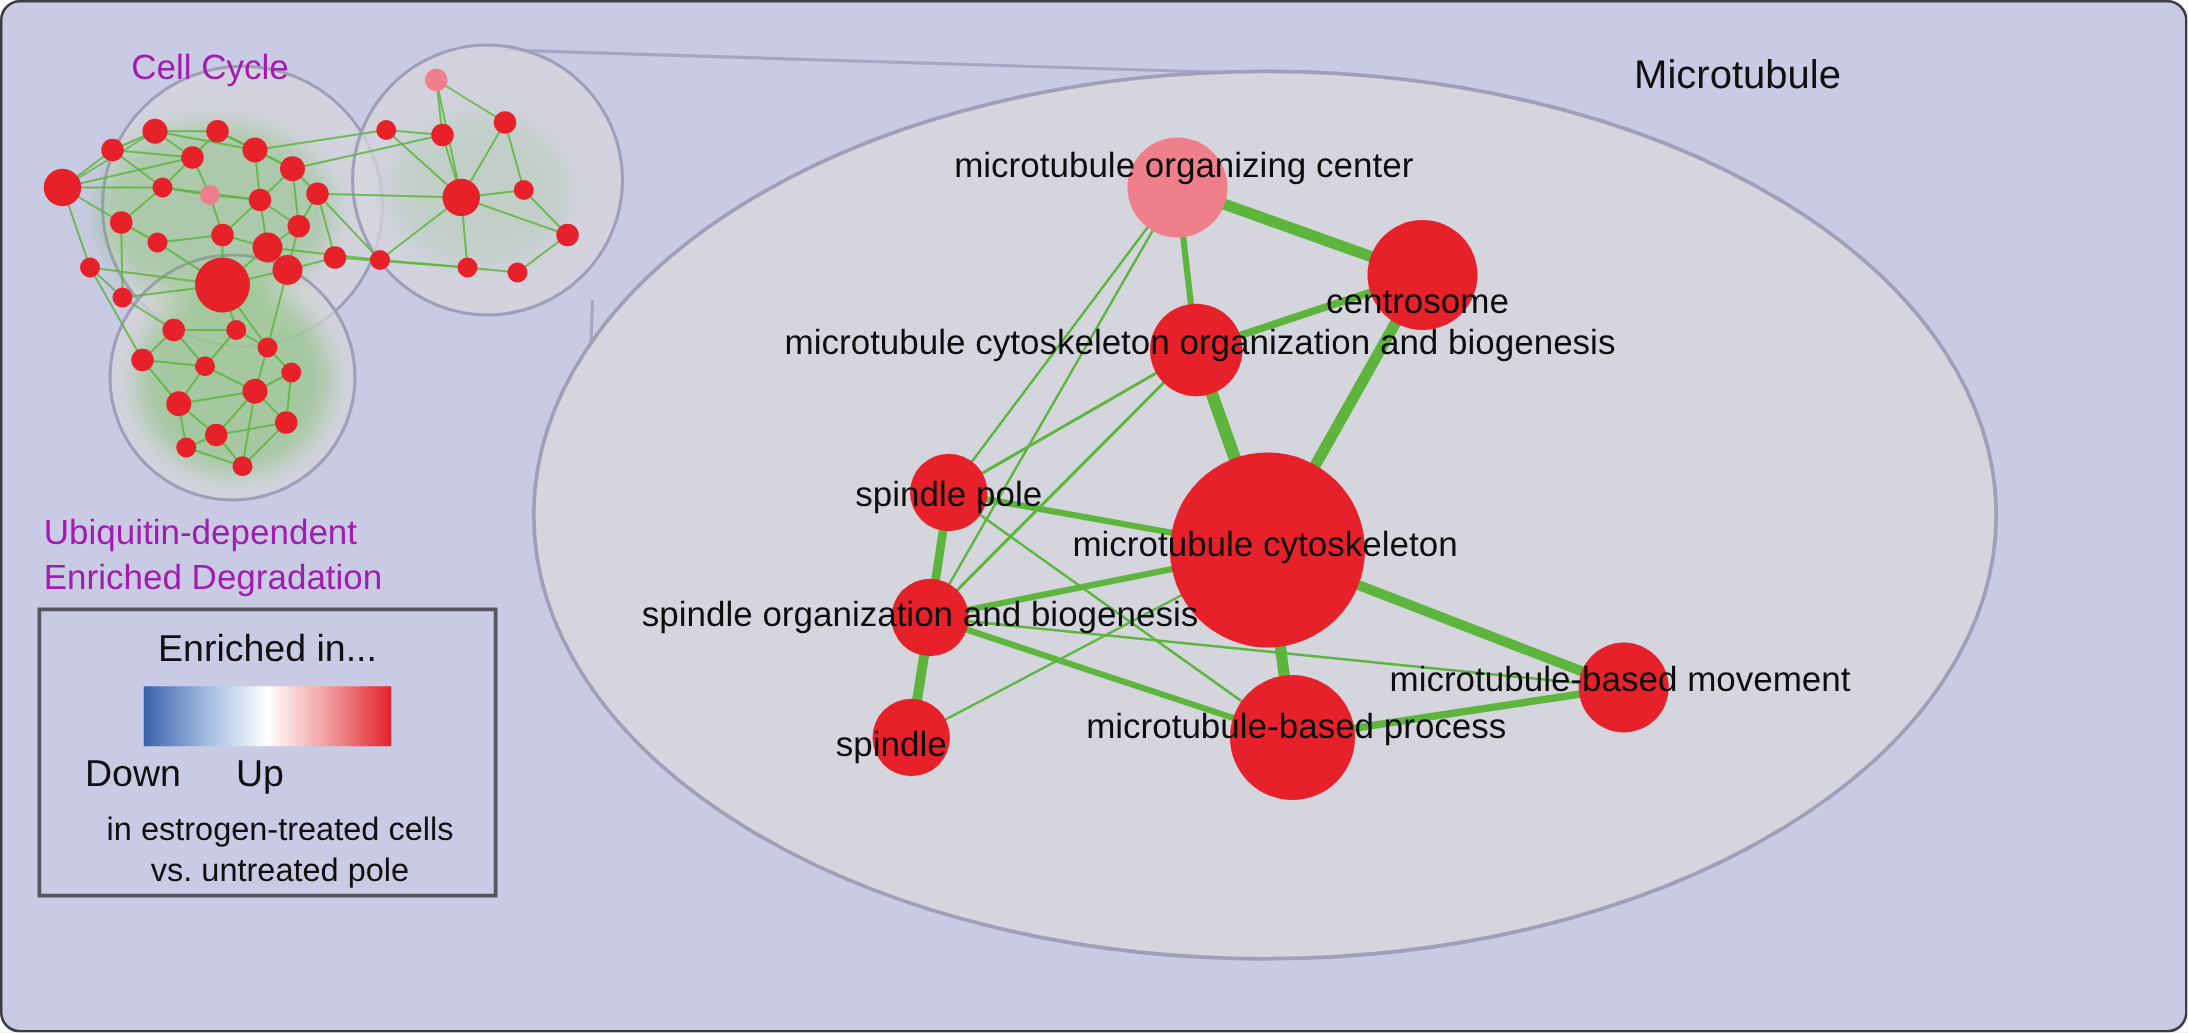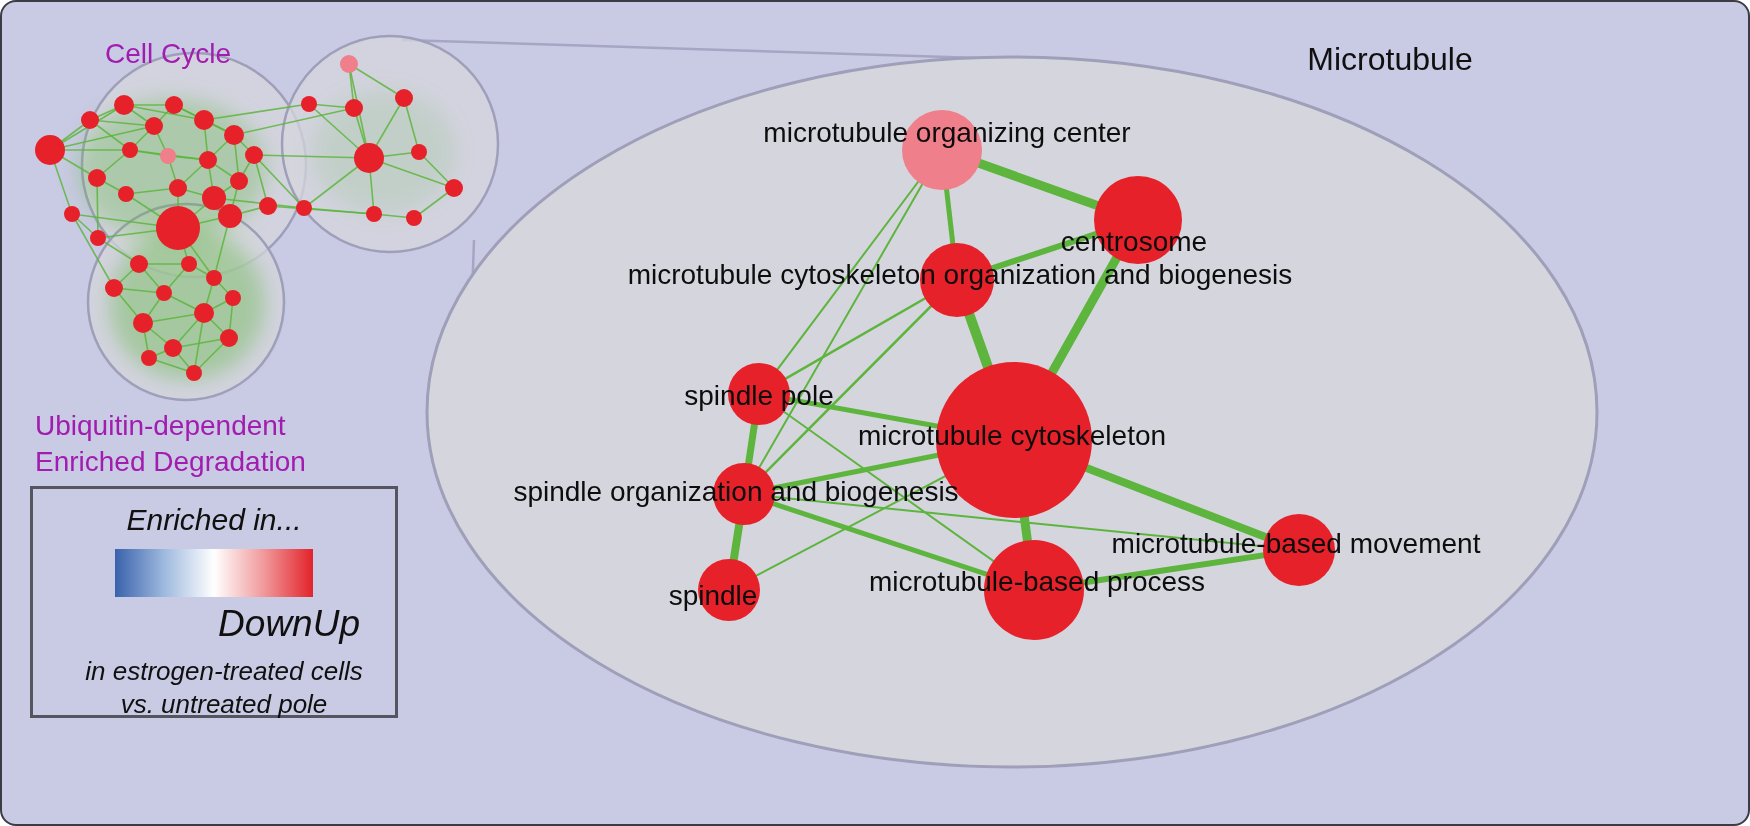--- a/index.html
+++ b/index.html
@@ -14,7 +14,7 @@
   .lbl.microtubule{left:1233px;top:36px;width:310px;text-align:center;color:#101010;font-size:32px;line-height:42px;}
   .legend{
     position:absolute;left:28px;top:484px;width:362px;height:226px;
-    border:3px solid #55555f;background:#c9cae3;text-align:center;font-style:italic;
+    border:3px solid #55555f;background:#c9cae3;text-align:center;
   }
   .legend-title{font-size:30px;color:#101010;margin-top:14px;}
   .legend-bar{width:198px;height:48px;margin:12px auto 6px auto;}

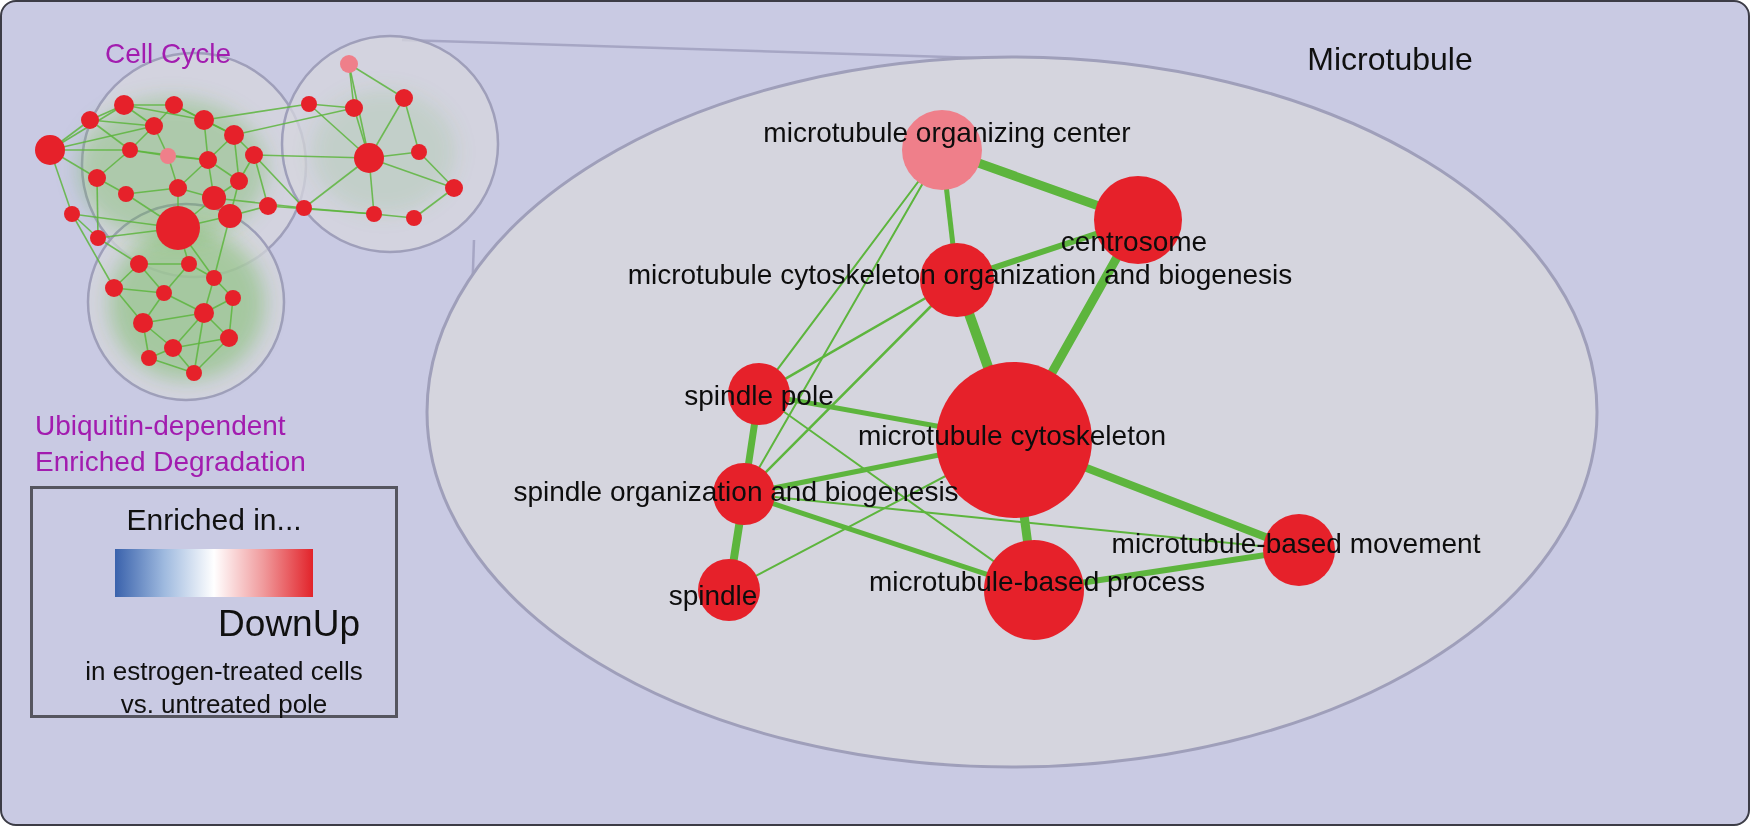--- a/index.html
+++ b/index.html
@@ -18,7 +18,7 @@
   }
   .legend-title{font-size:30px;color:#101010;margin-top:14px;}
   .legend-bar{width:198px;height:48px;margin:12px auto 6px auto;}
-  .legend-updown{display:flex;justify-content:flex-end;width:292px;margin:2px auto 0 auto;font-size:37px;color:#101010;}
+  .legend-updown{display:flex;justify-content:flex-start;width:292px;margin:2px auto 0 auto;font-size:30px;color:#101010;gap:44px;}
   .legend-caption{font-size:26px;line-height:33px;color:#101010;margin-top:10px;padding-left:20px;}
 </style>
 </head>

